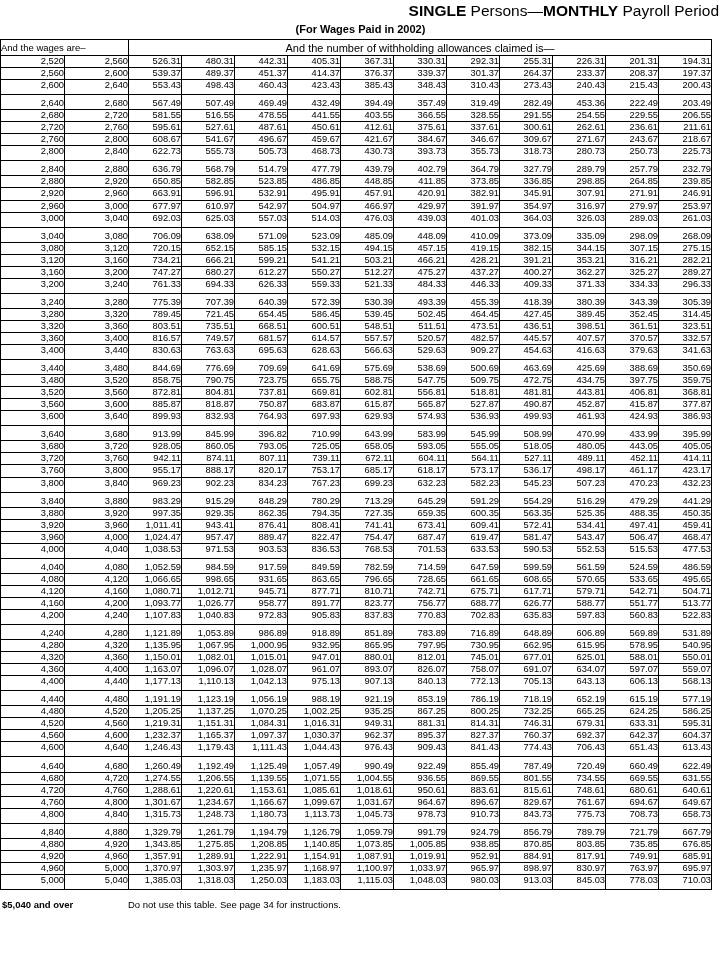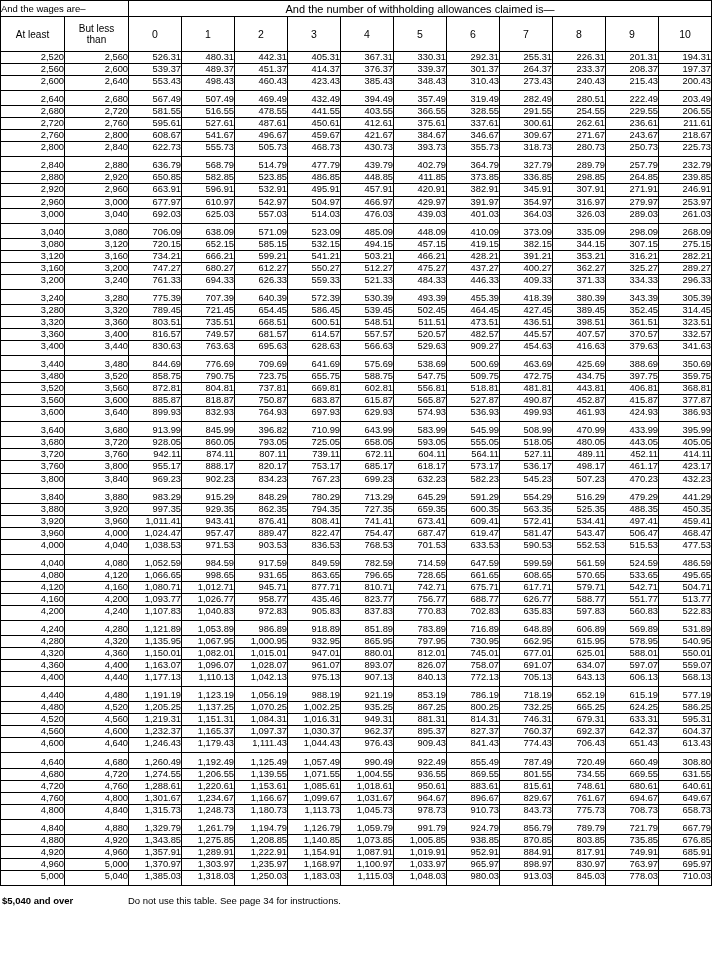--- a/index.html
+++ b/index.html
@@ -128,6 +128,9 @@
 
 <div class="page">
 
+  <div class="title">
+    <span>SINGLE</span><span class="reg"> Persons—</span><span>MONTHLY</span><span class="reg"> Payroll Period</span>
+  </div>
 
 
   <table class="main">

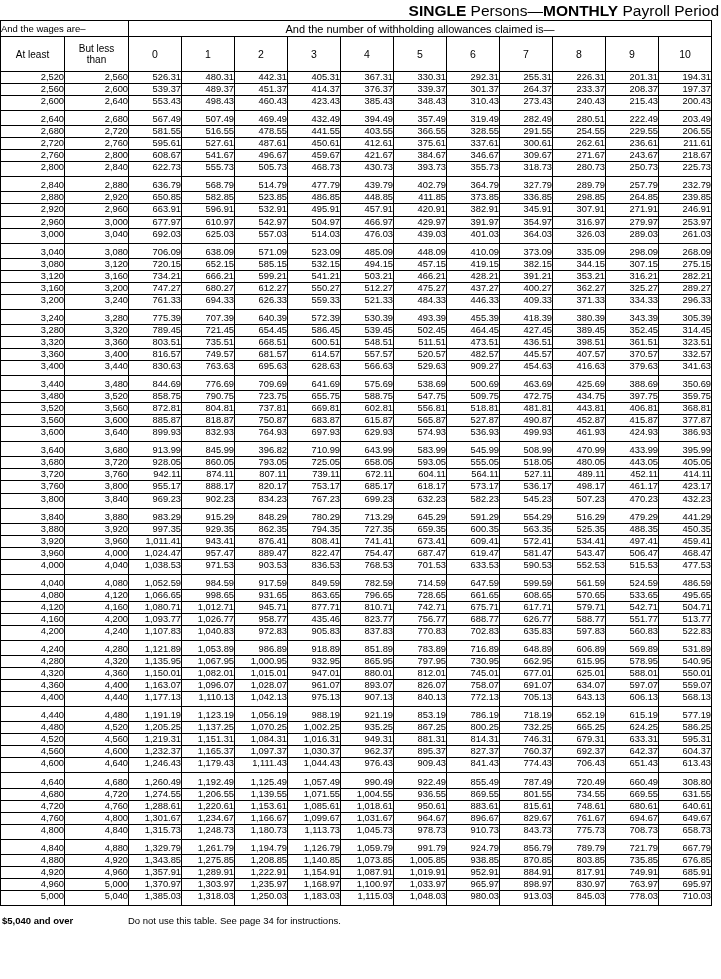--- a/index.html
+++ b/index.html
@@ -132,6 +132,7 @@
     <span>SINGLE</span><span class="reg"> Persons—</span><span>MONTHLY</span><span class="reg"> Payroll Period</span>
   </div>
 
+  <div class="subtitle">(For Wages Paid in 2002)</div>
 
   <table class="main">
     <colgroup>

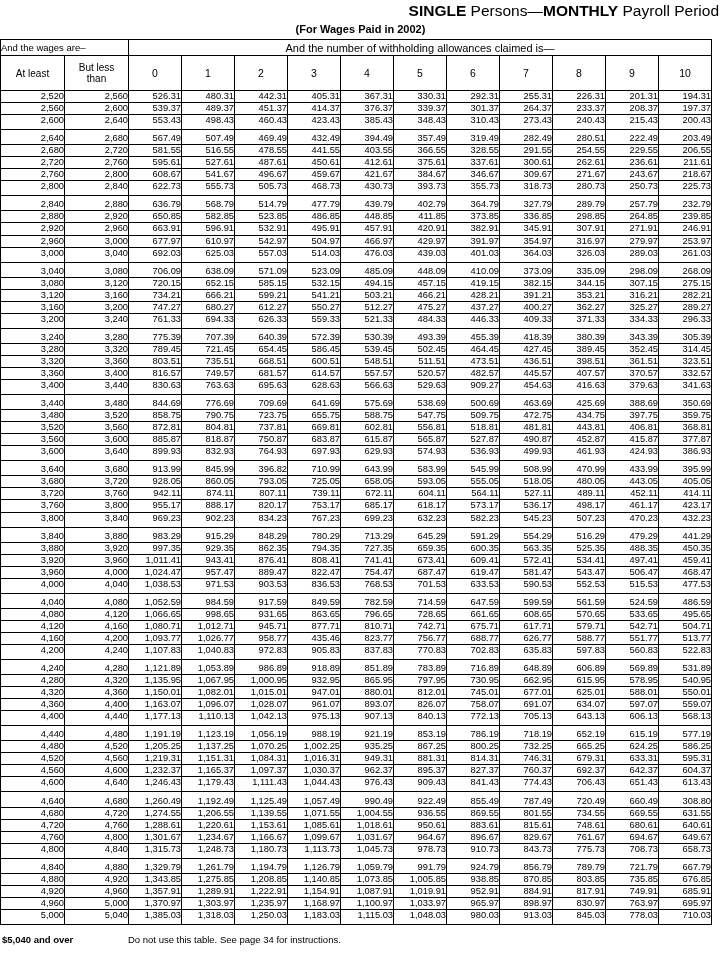--- a/index.html
+++ b/index.html
@@ -155,21 +155,6 @@
         <td class="hdr-wages" colspan="2">And the wages are–</td>
         <td class="hdr-allow" colspan="11">And the number of withholding allowances claimed is—</td>
       </tr>
-      <tr>
-        <td class="hdr-atleast" style="height:34px">At least</td>
-        <td class="hdr-butless" style="height:34px">But less<br>than</td>
-        <td class="hdr-num">0</td>
-        <td class="hdr-num">1</td>
-        <td class="hdr-num">2</td>
-        <td class="hdr-num">3</td>
-        <td class="hdr-num">4</td>
-        <td class="hdr-num">5</td>
-        <td class="hdr-num">6</td>
-        <td class="hdr-num">7</td>
-        <td class="hdr-num">8</td>
-        <td class="hdr-num">9</td>
-        <td class="hdr-num">10</td>
-      </tr>
     </thead>
     <tbody id="tbody">
         <tr>

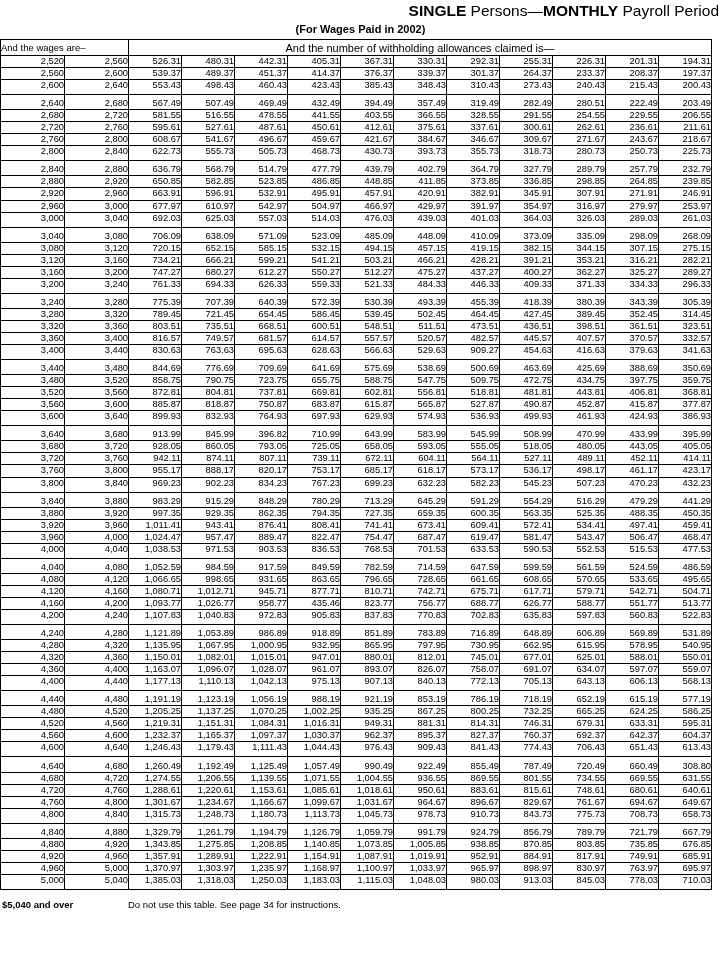--- a/index.html
+++ b/index.html
@@ -213,7 +213,7 @@
           <td class="amt">357.49</td>
           <td class="amt">319.49</td>
           <td class="amt">282.49</td>
-          <td class="amt">280.51</td>
+          <td class="amt">453.36</td>
           <td class="amt">222.49</td>
           <td class="amt">203.49</td>
         </tr>

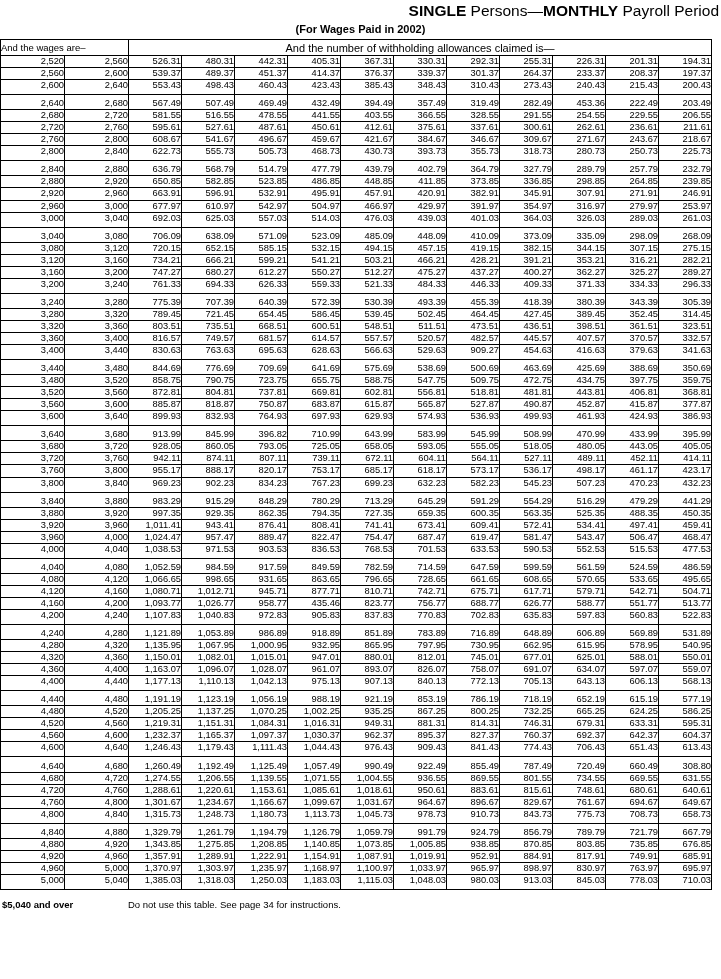--- a/index.html
+++ b/index.html
@@ -778,7 +778,7 @@
           <td class="amt">1,093.77</td>
           <td class="amt">1,026.77</td>
           <td class="amt">958.77</td>
-          <td class="amt">435.46</td>
+          <td class="amt">891.77</td>
           <td class="amt">823.77</td>
           <td class="amt">756.77</td>
           <td class="amt">688.77</td>

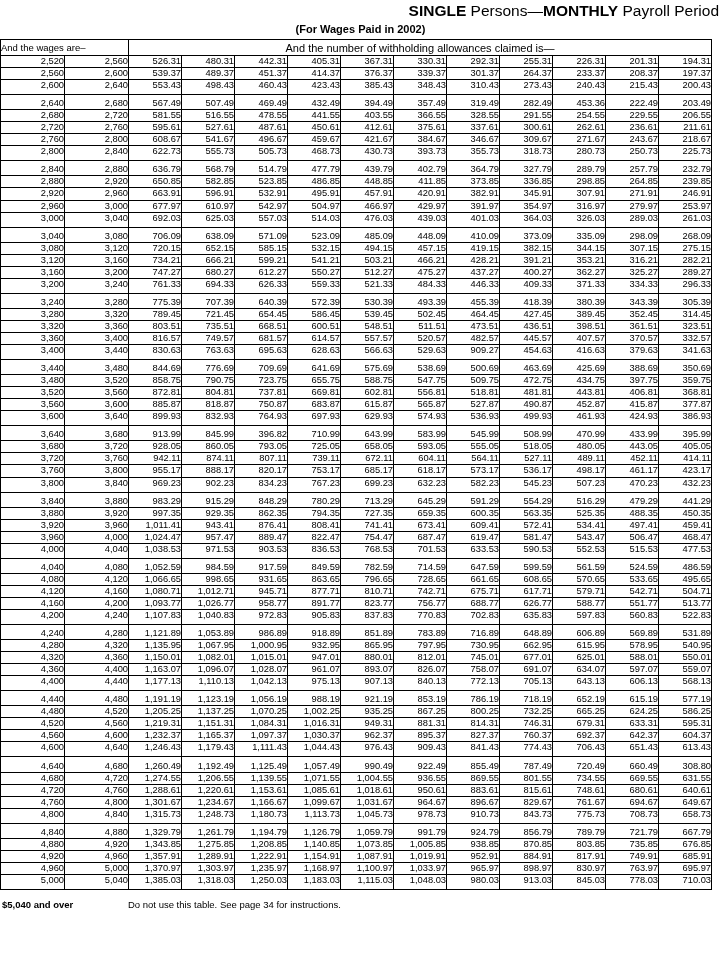--- a/index.html
+++ b/index.html
@@ -965,7 +965,7 @@
           <td class="amt">787.49</td>
           <td class="amt">720.49</td>
           <td class="amt">660.49</td>
-          <td class="amt">308.80</td>
+          <td class="amt">622.49</td>
         </tr>
         <tr>
           <td class="wage">4,680</td>

